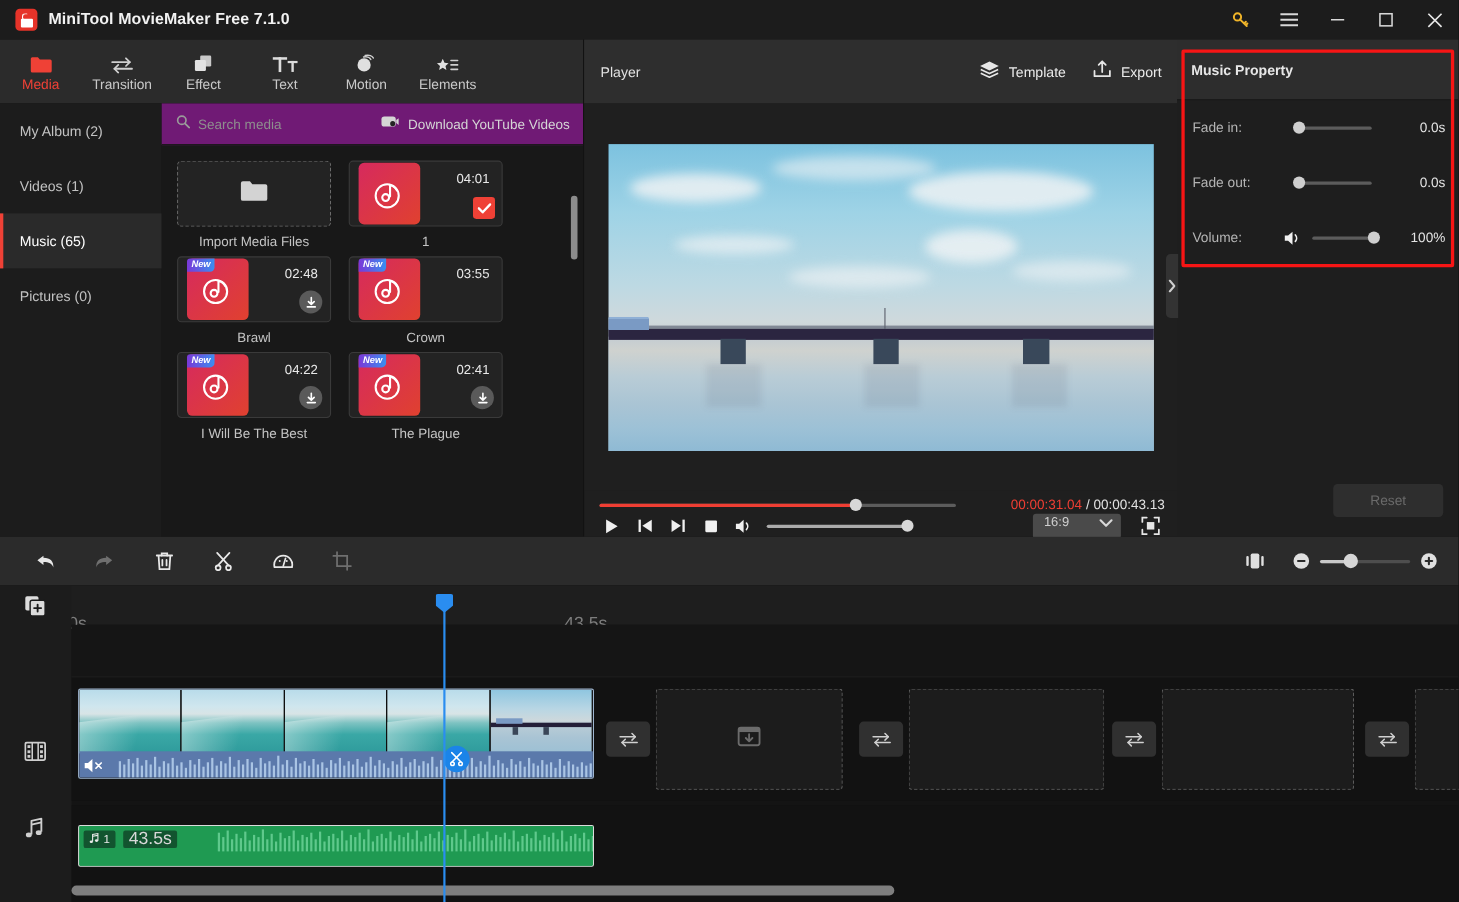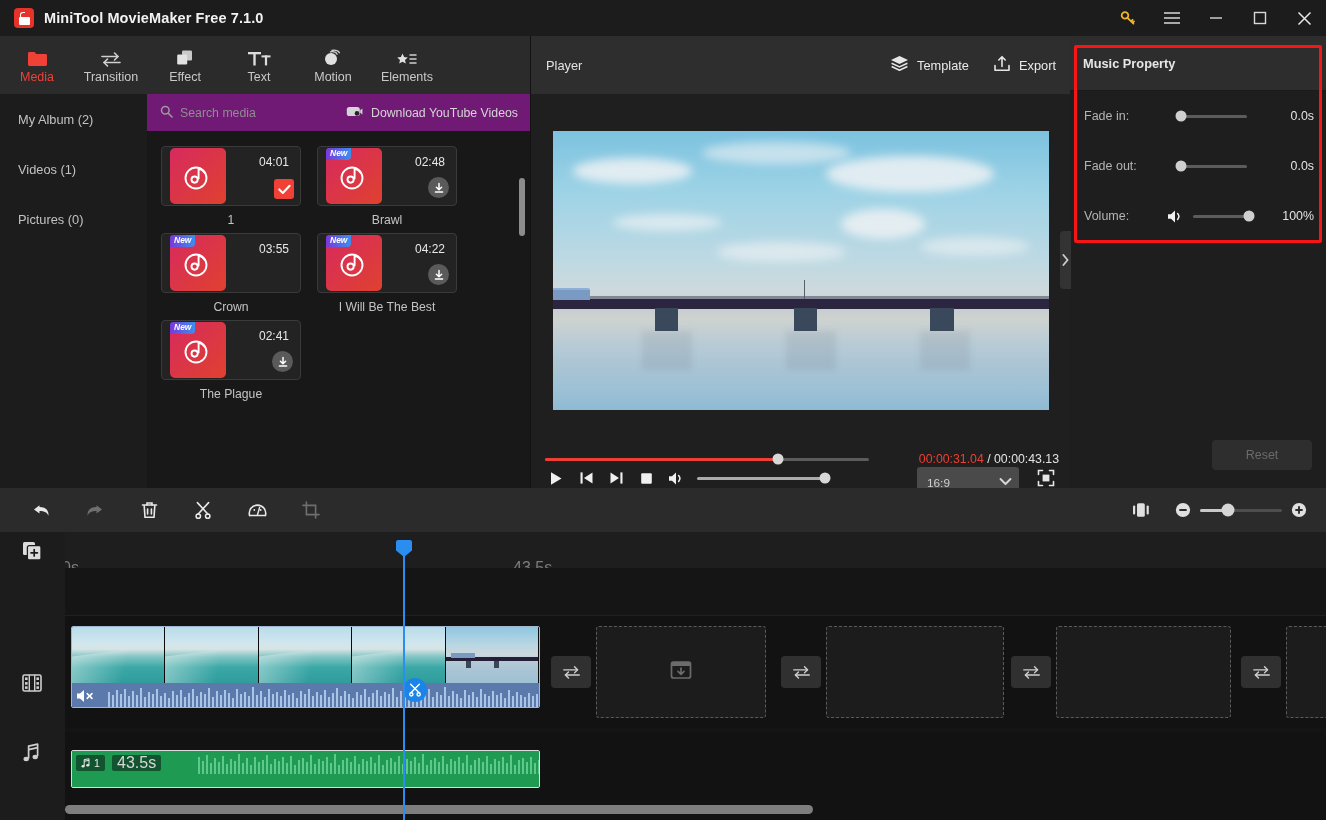--- a/index.html
+++ b/index.html
@@ -437,6 +437,9 @@
       </div>
     <div class="side-item">
         <span>Videos (1)</span>
+      </div>
+    <div class="side-item sel">
+        <span>Music (65)</span>
       </div>
     <div class="side-item">
         <span>Pictures (0)</span>

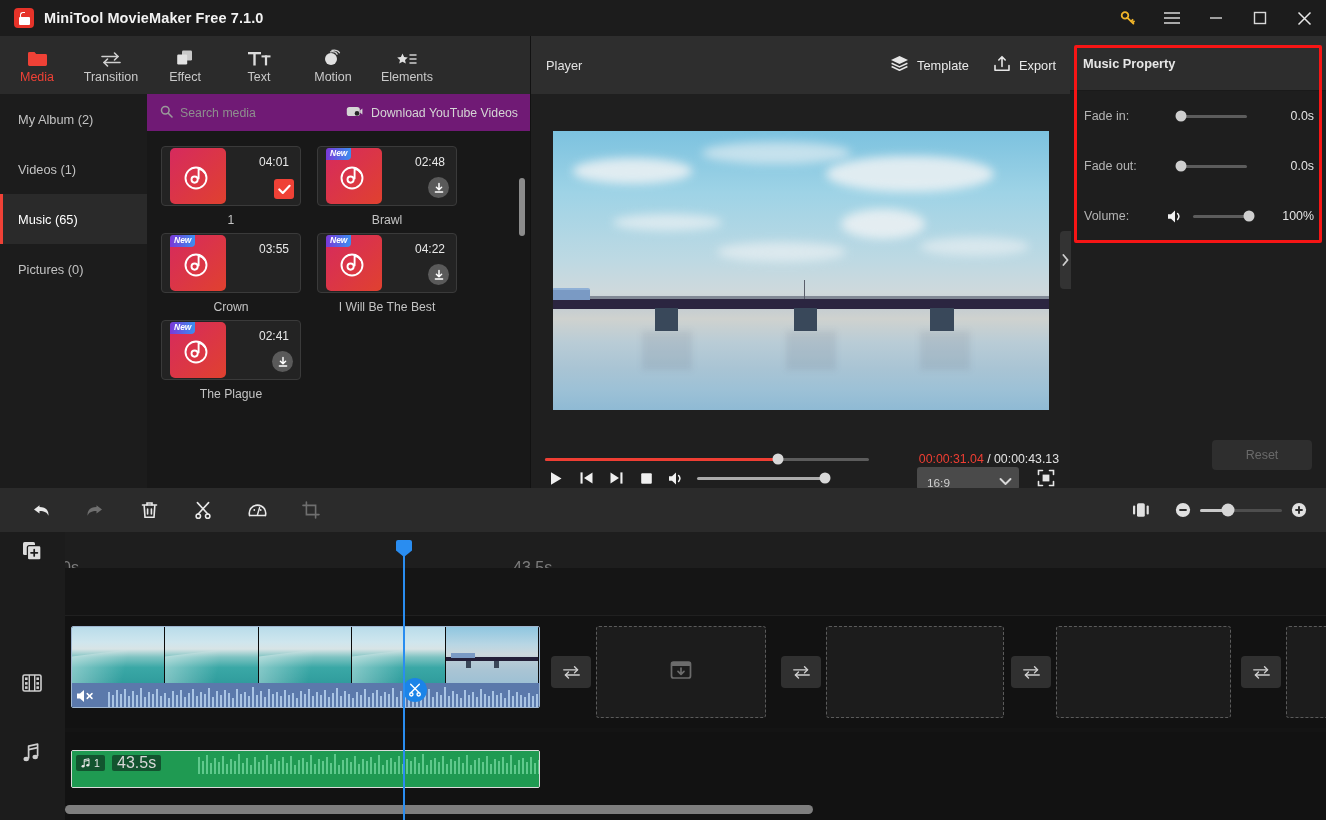--- a/index.html
+++ b/index.html
@@ -472,6 +472,16 @@
     <div class="media-grid">
       <div class="media-scrollbar"></div>
 
+      <div class="cell">
+        <div class="thumb dashed">
+          <span>
+            <svg width="26" height="21" viewBox="0 0 26 21">
+                <path d="M1 3.6A1.8 1.8 0 0 1 2.8 1.8h6.4l2.2 2.6h11.8A1.8 1.8 0 0 1 25 6.2v11.6a1.8 1.8 0 0 1-1.8 1.8H2.8A1.8 1.8 0 0 1 1 17.8z" fill="#d3d3d3"></path>
+              </svg>
+          </span>
+        </div>
+        <div class="cell-label">Import Media Files</div>
+      </div>
 
       <div class="cell">
         <div class="thumb">

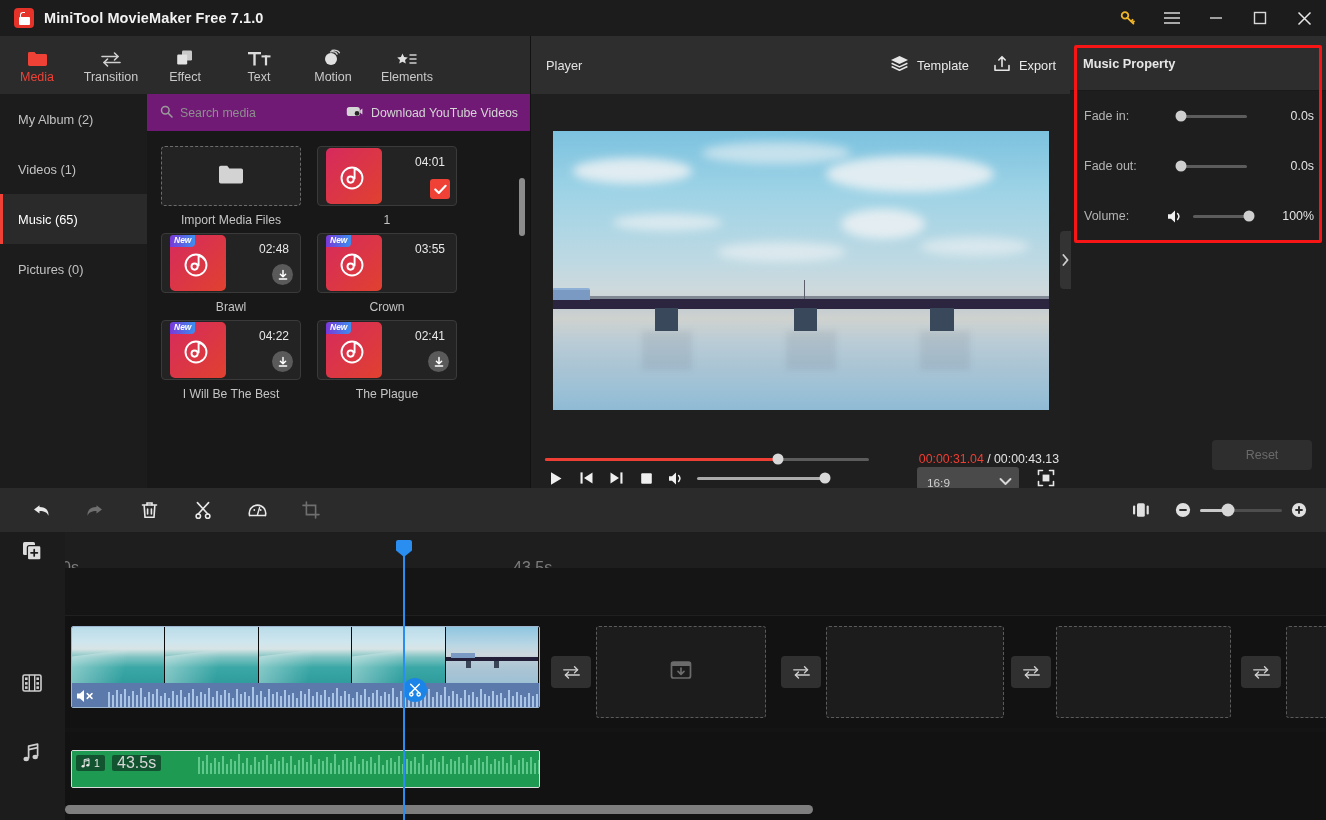--- a/index.html
+++ b/index.html
@@ -192,8 +192,8 @@
   .vol-track{ width:128px;height:3px;border-radius:2px;background:#ababab;position:relative;margin-left:6px;cursor:pointer;}
   .vol-knob{ position:absolute; right:0; top:50%; width:11px;height:11px;border-radius:50%;background:#d8d8d8;transform:translate(50%,-50%);}
   .ratio-sel{
-    position:absolute; right:52px; width:102px; height:23px; border-radius:3px;
-    background:#4a4a4a; display:flex; align-items:flex-end; cursor:pointer;
+    position:absolute; right:52px; width:80px; height:23px; border-radius:3px;
+    background:#4a4a4a; display:flex; align-items:flex-start; cursor:pointer;
   }
   .ratio-sel .val{ font-size:11.8px; color:#cfcfcf; margin-left:10px; }
   .ratio-sel .chev{ position:absolute; right:7px; }

